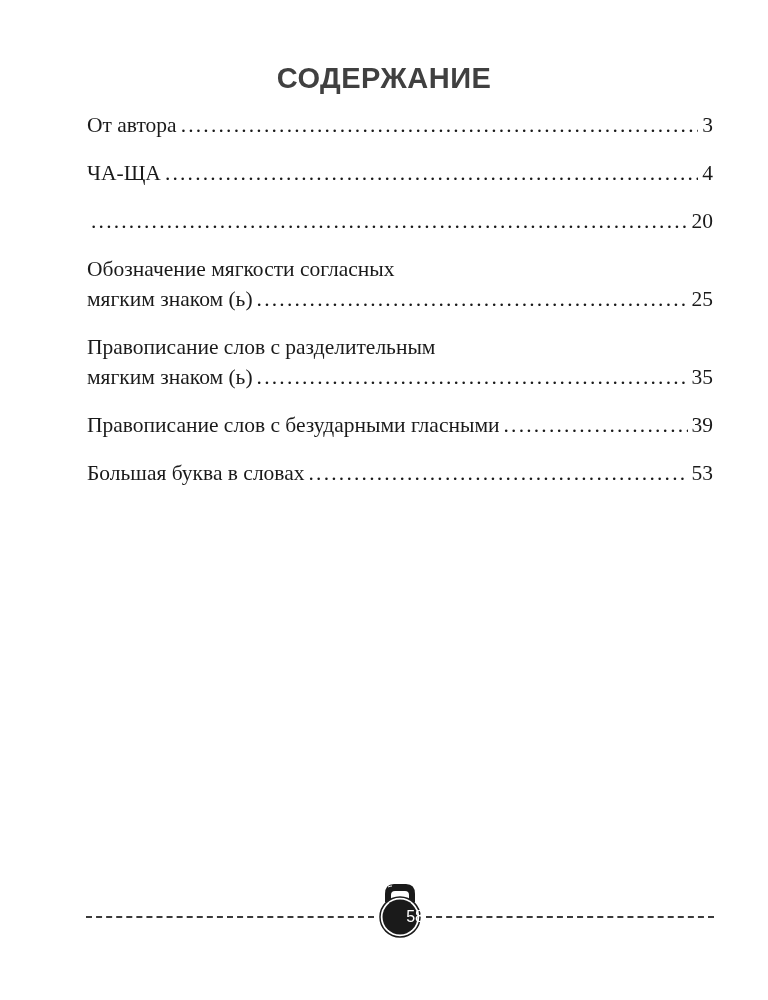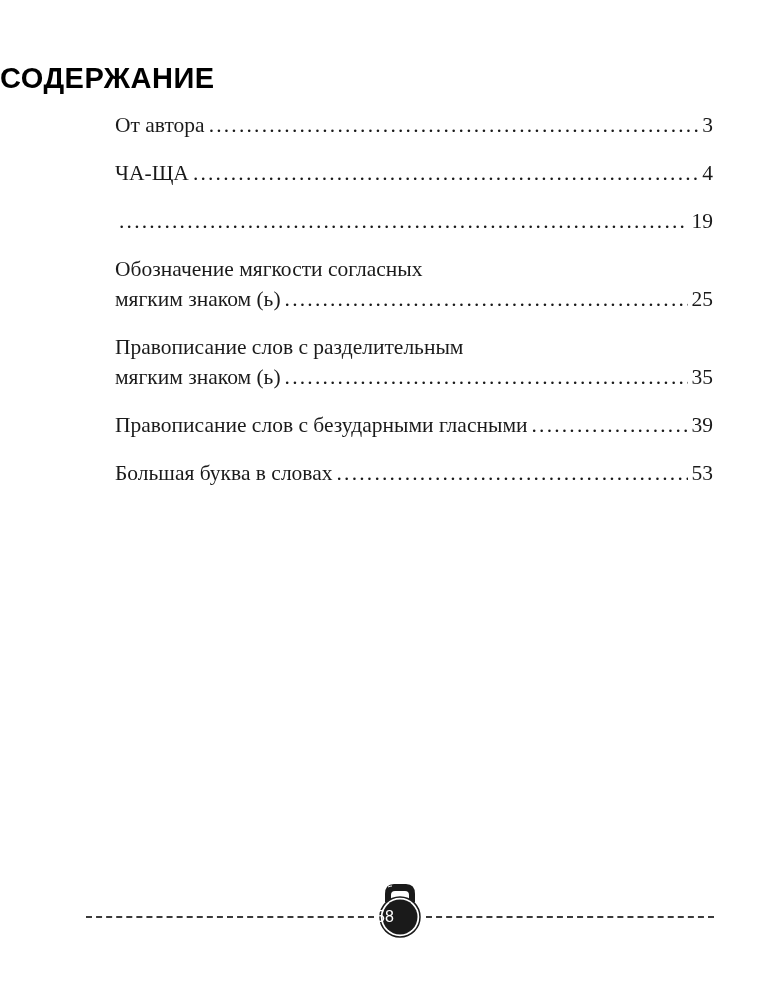--- a/index.html
+++ b/index.html
@@ -19,12 +19,12 @@
       left: 0;
       right: 0;
       top: 62px;
-      text-align: left;
+      text-align: center;
       font-family: "Liberation Sans", sans-serif;
       font-weight: bold;
       font-size: 29px;
       letter-spacing: 0.5px;
-      color: #000000;
+      color: #404040;
     }
     .toc {
       position: absolute;

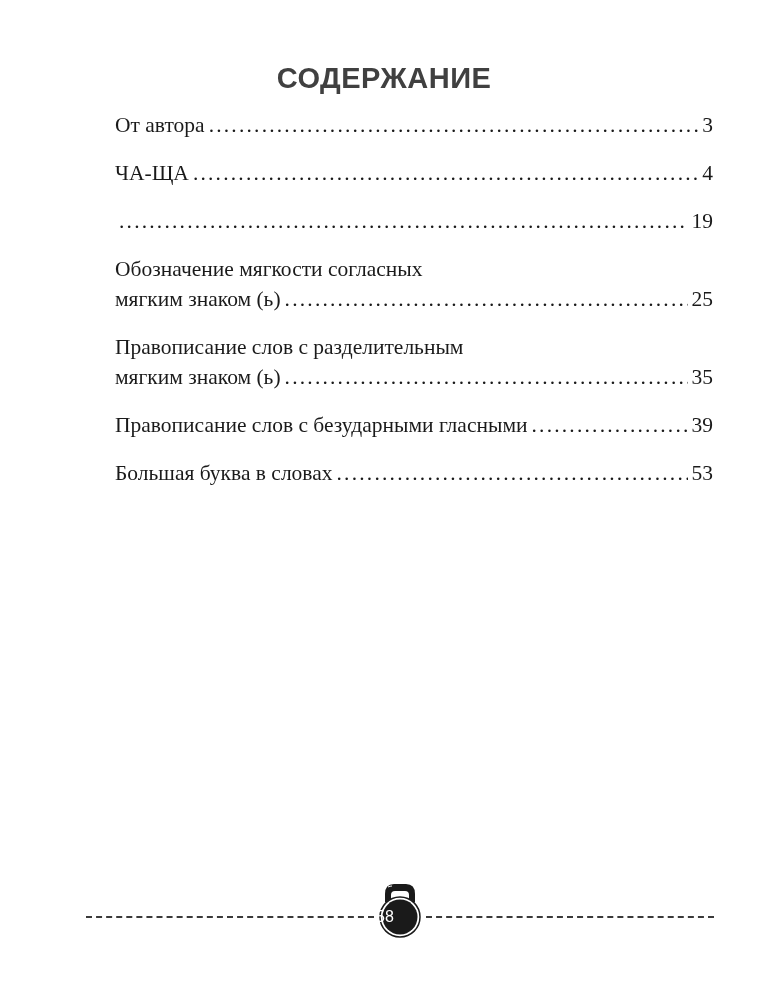--- a/index.html
+++ b/index.html
@@ -38,7 +38,6 @@
     .toc-entry {
       margin-bottom: 18px;
       line-height: 30px;
-      margin-left: 28px;
     }
     .toc-line {
       display: flex;

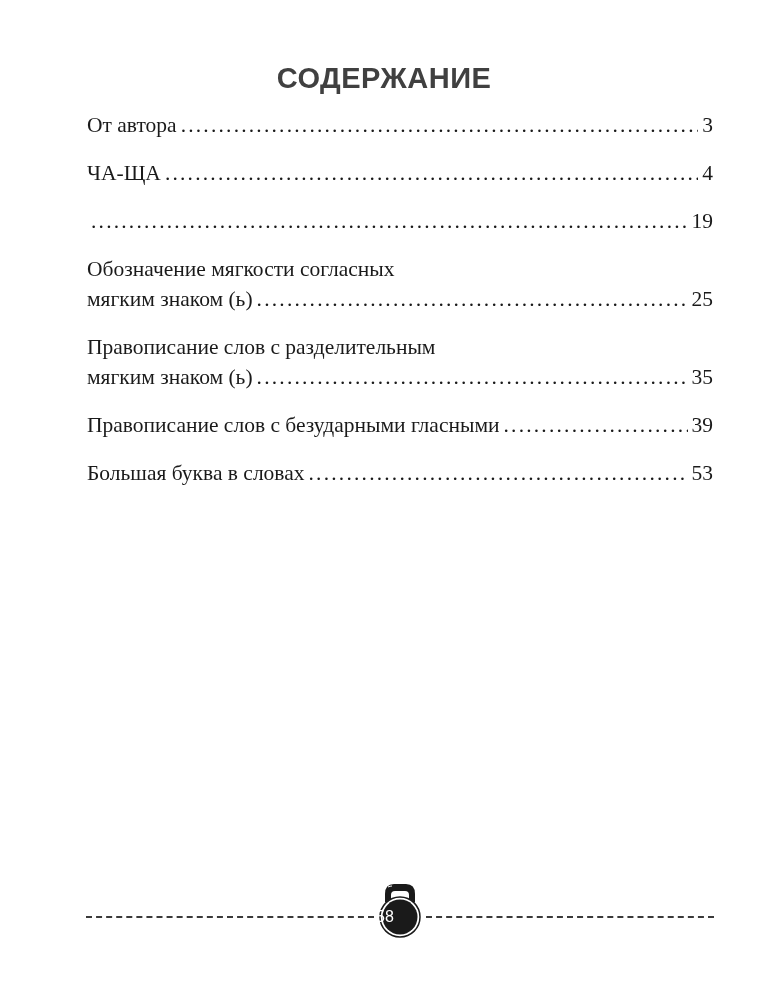--- a/index.html
+++ b/index.html
@@ -121,7 +121,7 @@
   <div class="toc-entry">
     <div class="toc-line">
       <span class="toc-leader"></span>
-      <span class="toc-page">19</span>
+      <span class="toc-page">20</span>
     </div>
   </div>
 

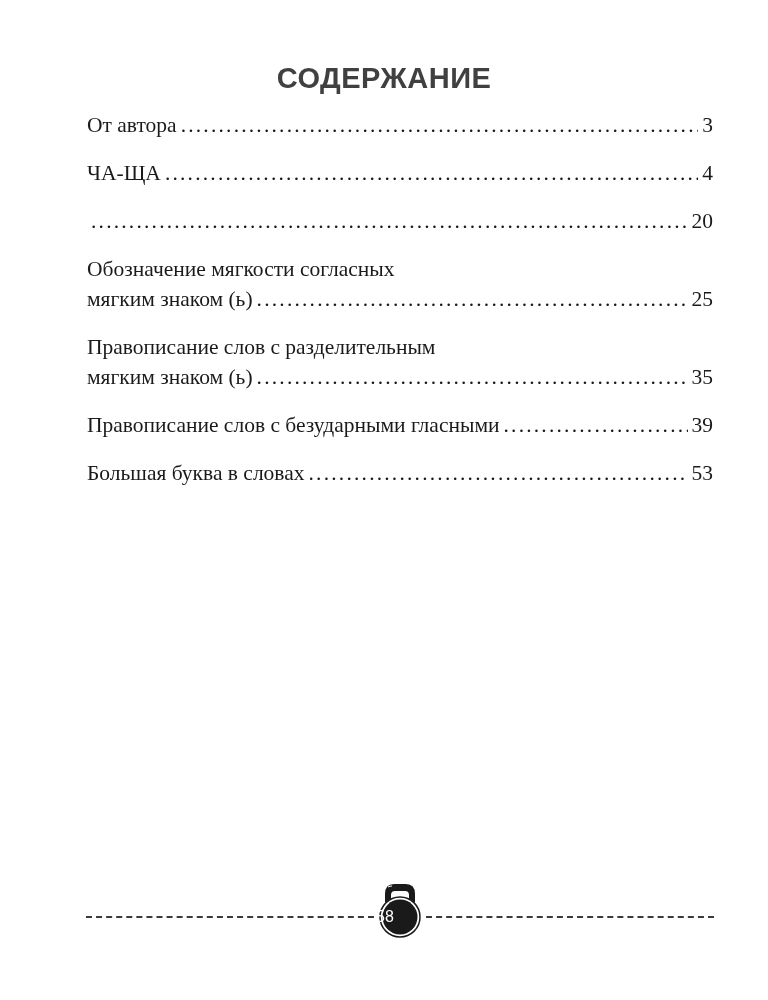--- a/index.html
+++ b/index.html
@@ -88,7 +88,7 @@
       left: 290px;
       top: 26px;
       width: 48px;
-      text-align: left;
+      text-align: right;
       font-family: "Liberation Sans", sans-serif;
       font-size: 16px;
       color: #ffffff;

